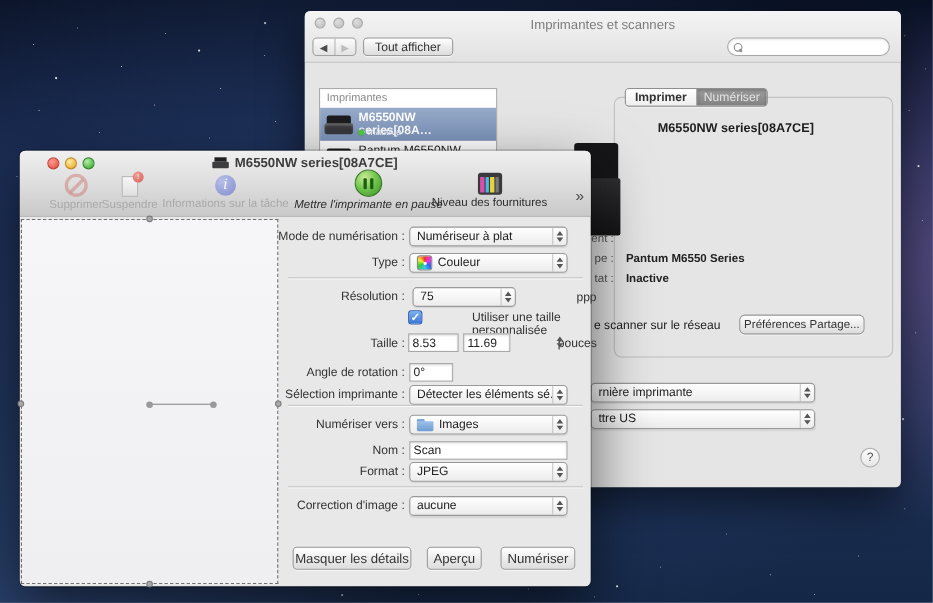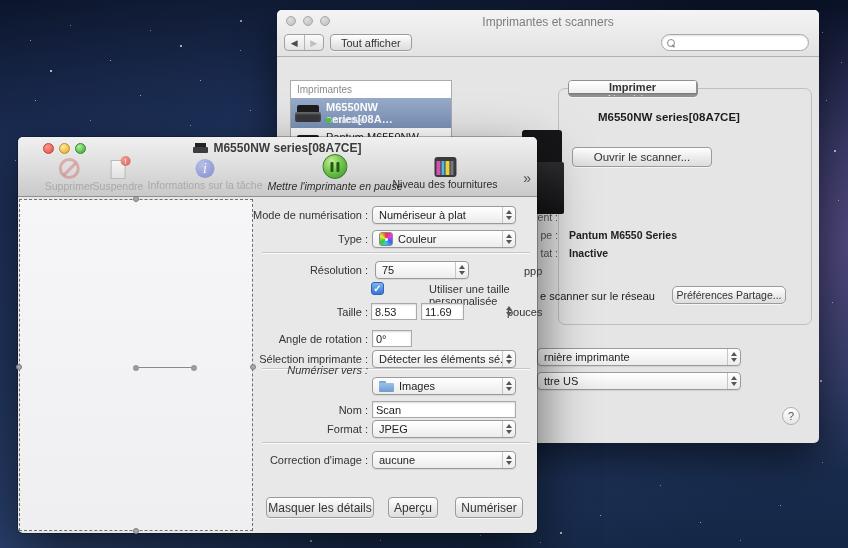--- a/index.html
+++ b/index.html
@@ -104,7 +104,7 @@
                 border:1px solid #c0c0c0; border-radius:7px; }
   #tabs { position:absolute; left:291px; top:70px; width:130px; height:17px; display:flex;
           border:1px solid #8f8f8f; border-radius:4px; overflow:hidden; font-size:11px; z-index:2;
-          box-shadow:0 1px 0 rgba(255,255,255,.5);flex-direction:column; }
+          box-shadow:0 1px 0 rgba(255,255,255,.5); }
   #tabs .tab { flex:1; display:flex; align-items:center; justify-content:center; }
   #tabs .tab.print { background:linear-gradient(180deg,#ffffff,#eeeeee); color:#333; font-weight:bold; border-right:1px solid #8f8f8f; }
   #tabs .tab.scan { background:linear-gradient(180deg,#9d9d9d,#838383); color:#e3e3e3; box-shadow:inset 0 1px 3px rgba(0,0,0,.3); }

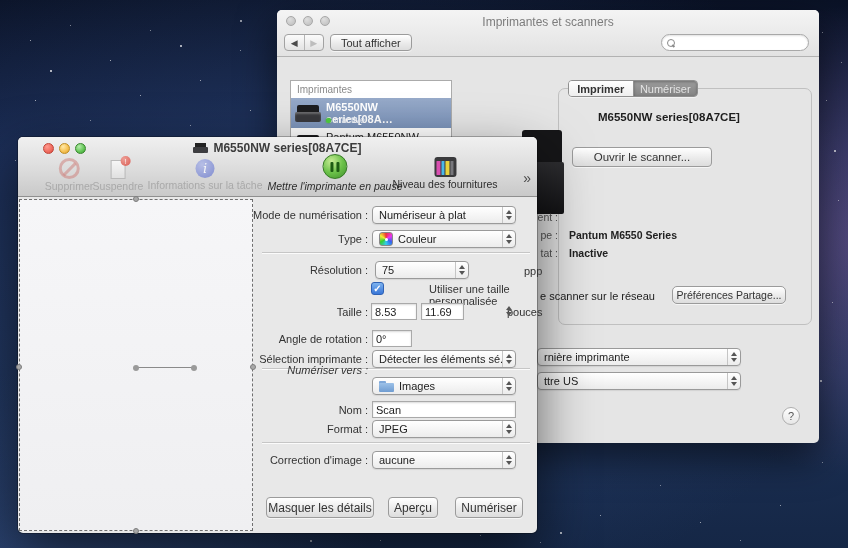--- a/index.html
+++ b/index.html
@@ -235,7 +235,6 @@
 
   <div id="printer-img"></div>
   <div id="detail-printer-name">M6550NW series[08A7CE]</div>
-  <div class="btn" id="open-scanner">Ouvrir le scanner...</div>
 
   <span class="info-label" style="left:221px; top:201px;">ent :</span>
   <span class="info-label" style="left:221px; top:219px;">pe :</span>

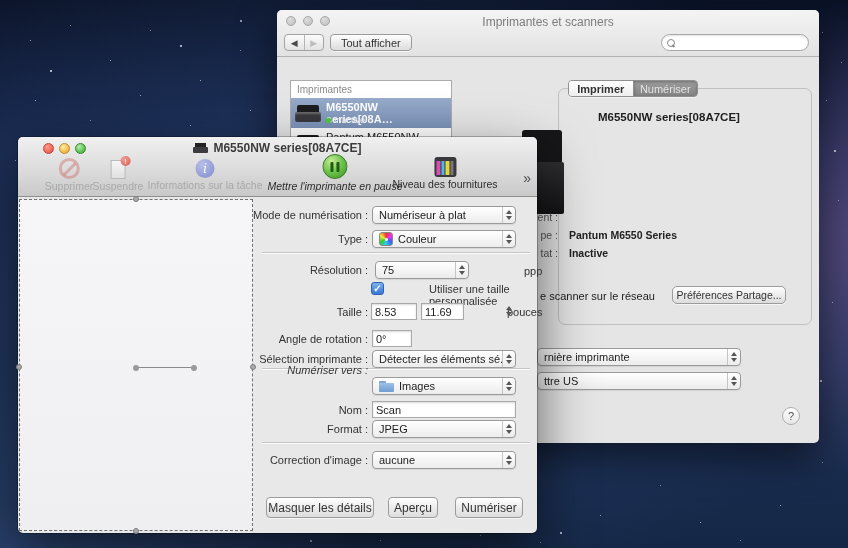--- a/index.html
+++ b/index.html
@@ -371,7 +371,7 @@
 
   <div class="divider" style="top:231px;"></div>
 
-  <span class="flabel" style="top:227px;font-style:italic;">Numériser vers :</span>
+  <span class="flabel" style="top:243px;">Numériser vers :</span>
   <div class="popup" style="left:354px; top:240px; width:144px;">
     <span class="folder-ico"></span>
     <span class="pop-text">Images</span>

